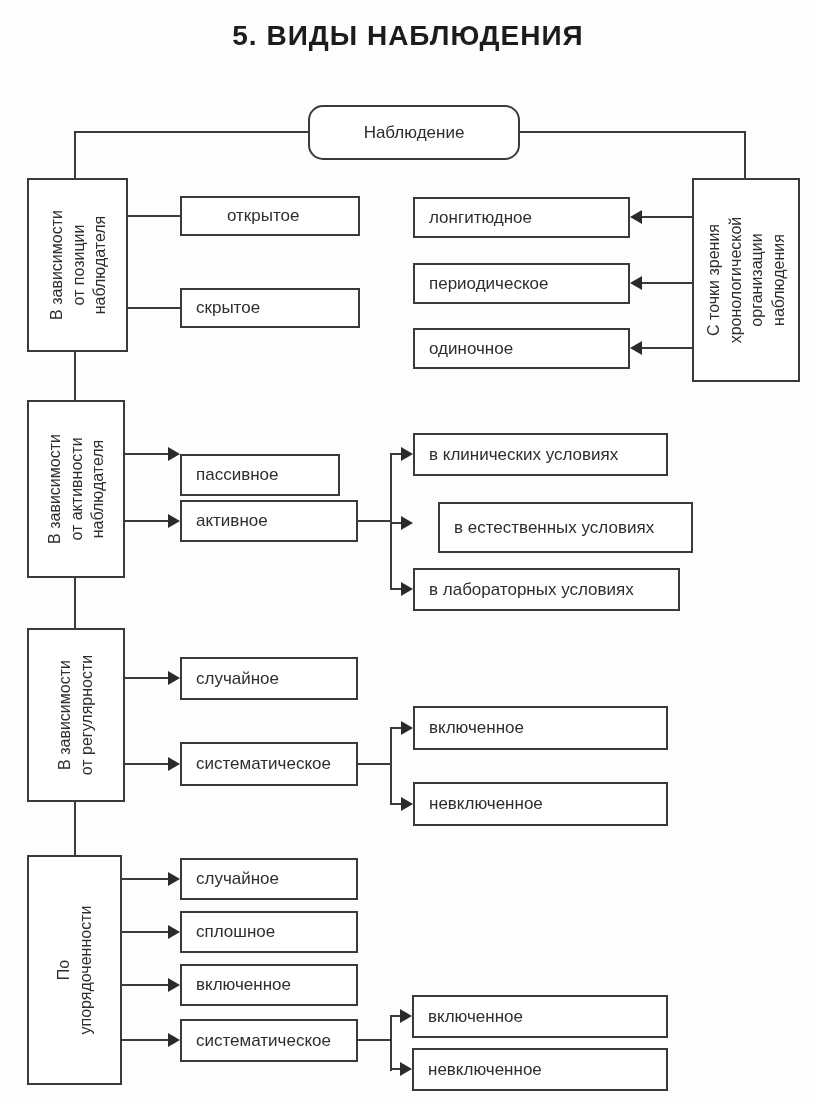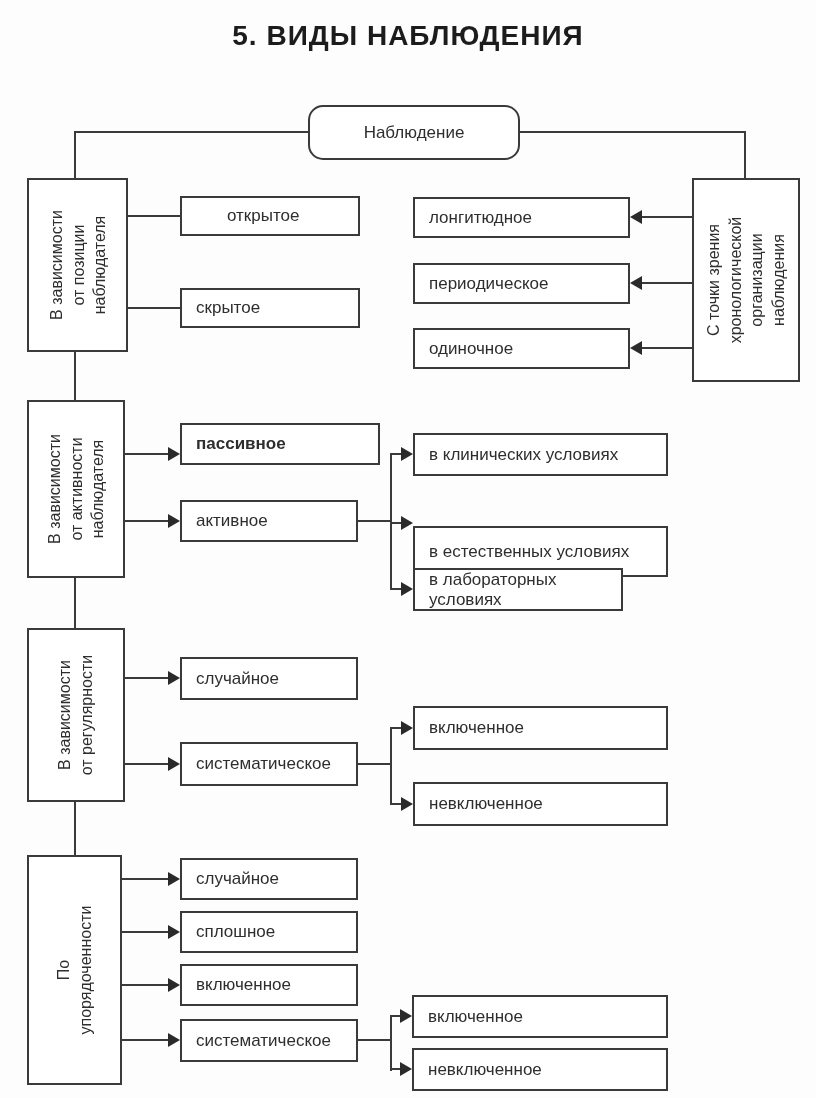--- a/index.html
+++ b/index.html
@@ -102,7 +102,7 @@
 
   <div class="ln" style="left:125px;top:453px;width:44px;height:2px;"></div>
   <div class="arr-r" style="left:168px;top:447px;"></div>
-  <div class="box hbox" style="left:180px;top:423px;width:200px;height:42px;font-weight:bold;">
+  <div class="box hbox" style="left:180px;top:454px;width:160px;height:42px;">
     <span>пассивное</span>
   </div>
 

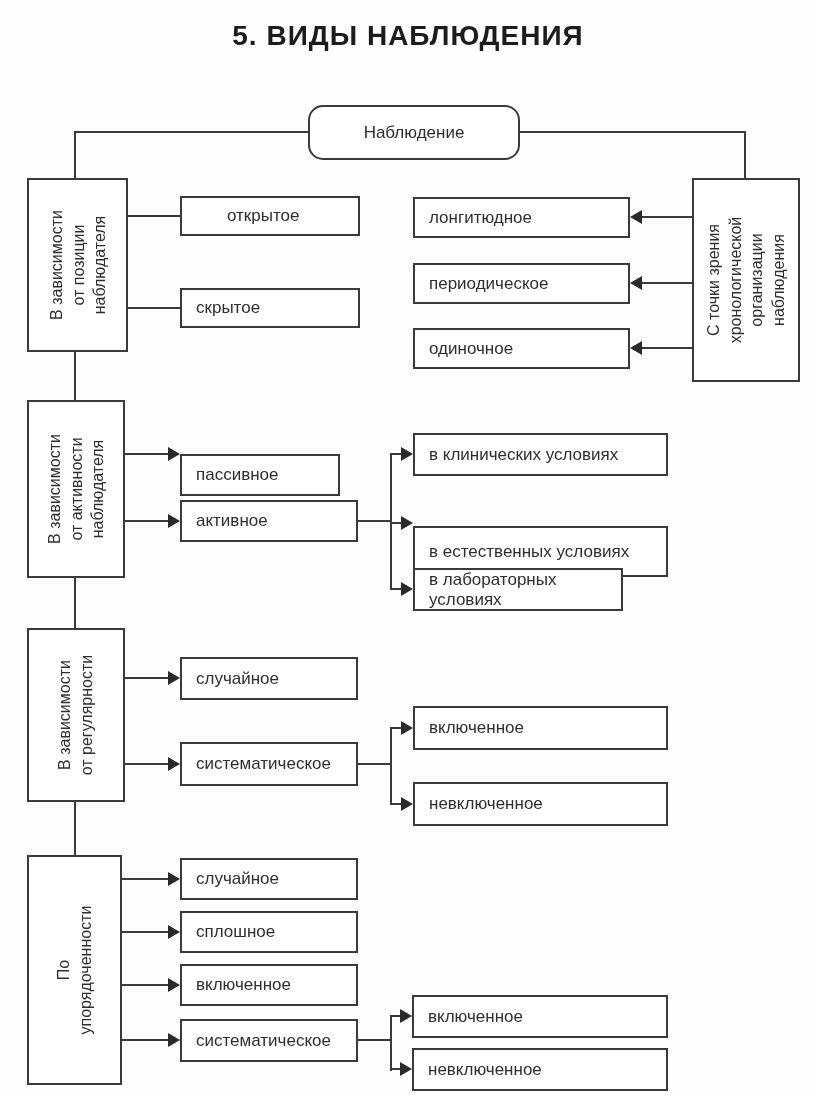--- a/index.html
+++ b/index.html
@@ -123,7 +123,7 @@
 
   <div class="ln" style="left:390px;top:522px;width:12px;height:2px;"></div>
   <div class="arr-r" style="left:401px;top:516px;"></div>
-  <div class="box hbox" style="left:413px;top:502px;width:255px;height:51px;margin-top:24px;">
+  <div class="box hbox" style="left:438px;top:502px;width:255px;height:51px;">
     <span>в естественных условиях</span>
   </div>
 

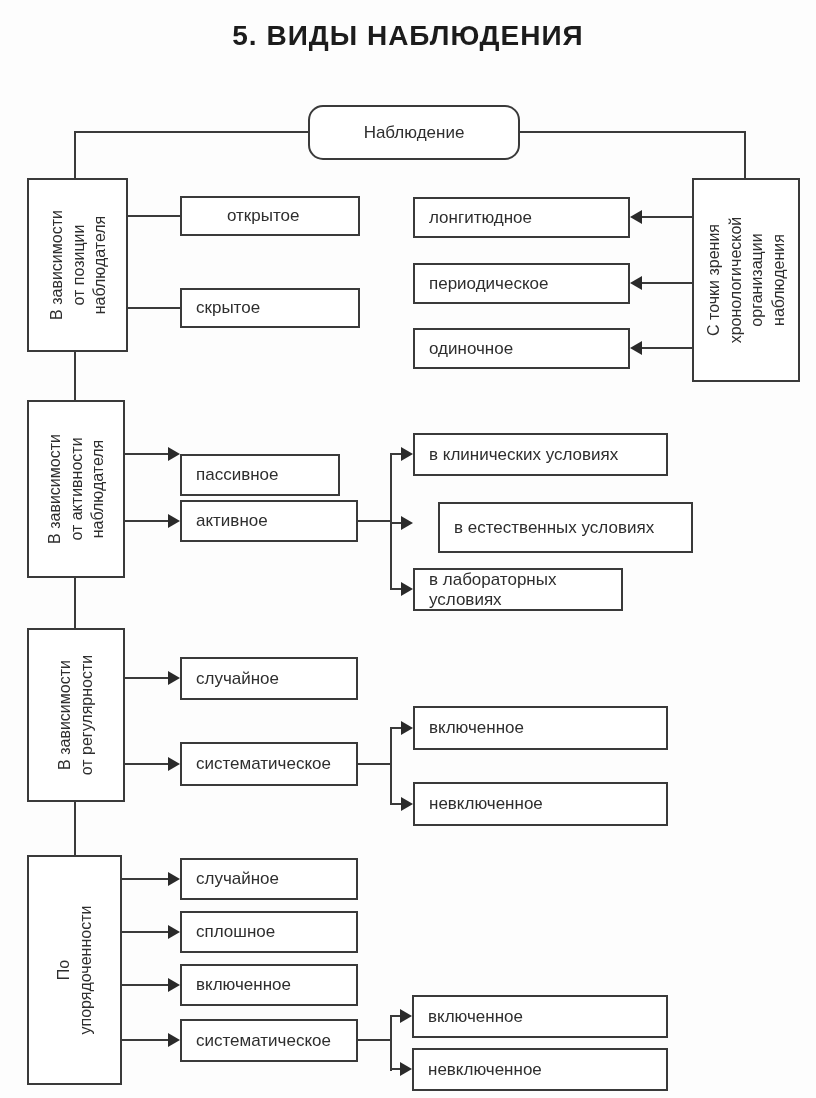--- a/index.html
+++ b/index.html
@@ -129,7 +129,7 @@
 
   <div class="ln" style="left:390px;top:588px;width:12px;height:2px;"></div>
   <div class="arr-r" style="left:401px;top:582px;"></div>
-  <div class="box hbox" style="left:413px;top:568px;width:210px;height:43px;">
+  <div class="box hbox" style="left:413px;top:568px;width:267px;height:43px;">
     <span>в лабораторных условиях</span>
   </div>
 

